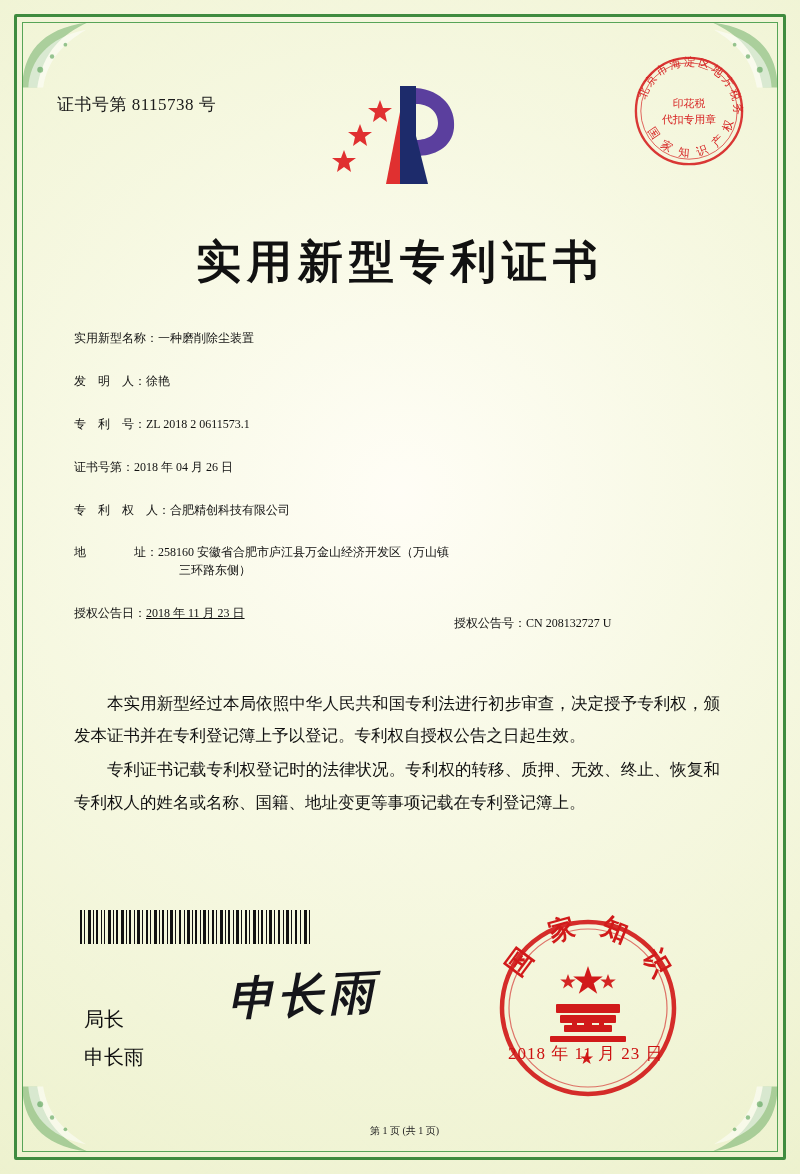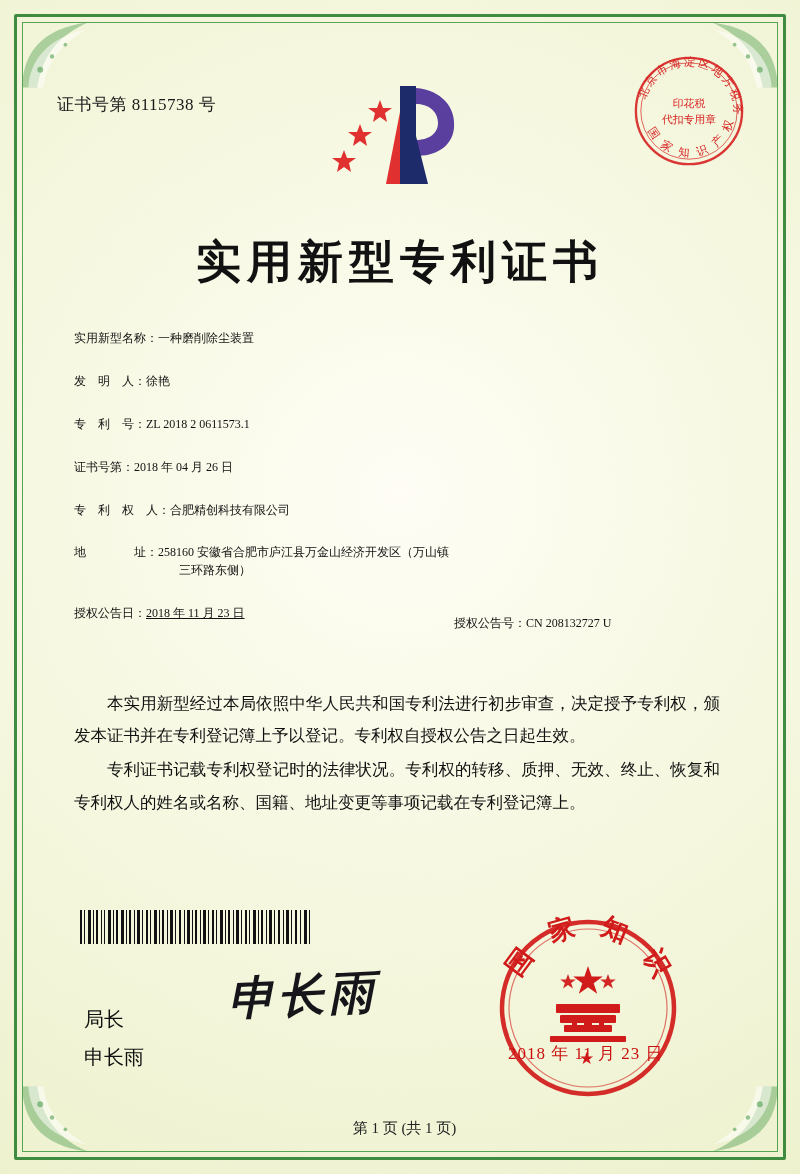--- a/index.html
+++ b/index.html
@@ -192,7 +192,7 @@
     right: 0;
     bottom: 36px;
     text-align: center;
-    font-size: 15px;
+    font-size: 10px;
     color: #222;
     margin-left: 9px;
   }

